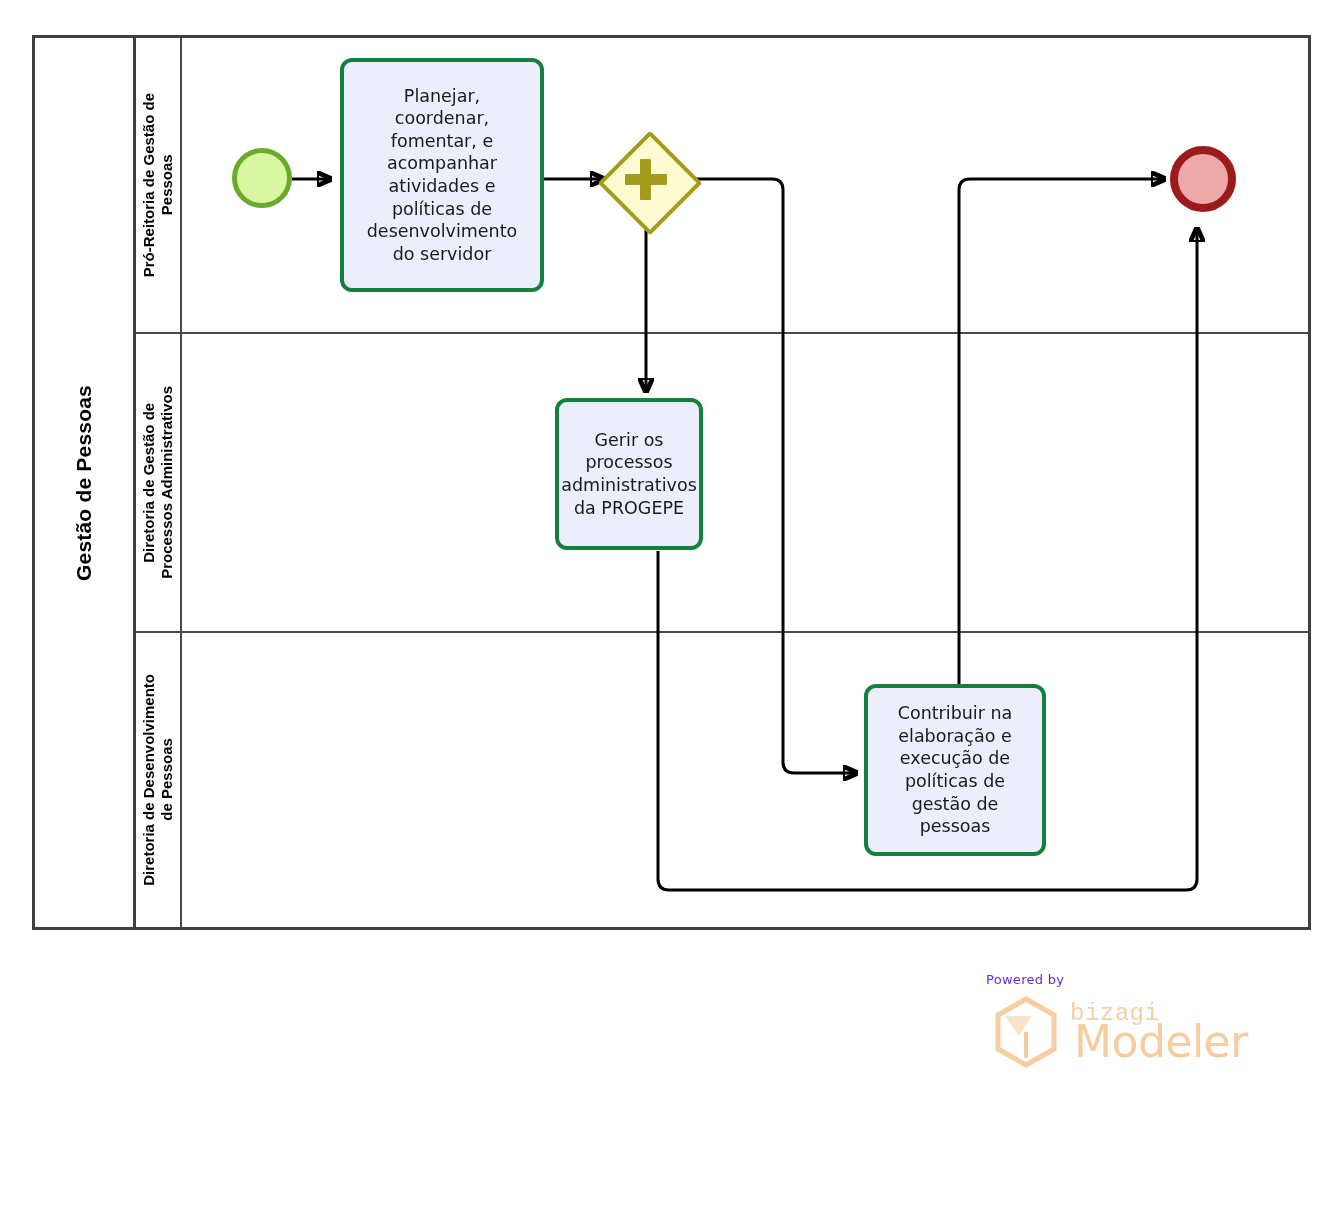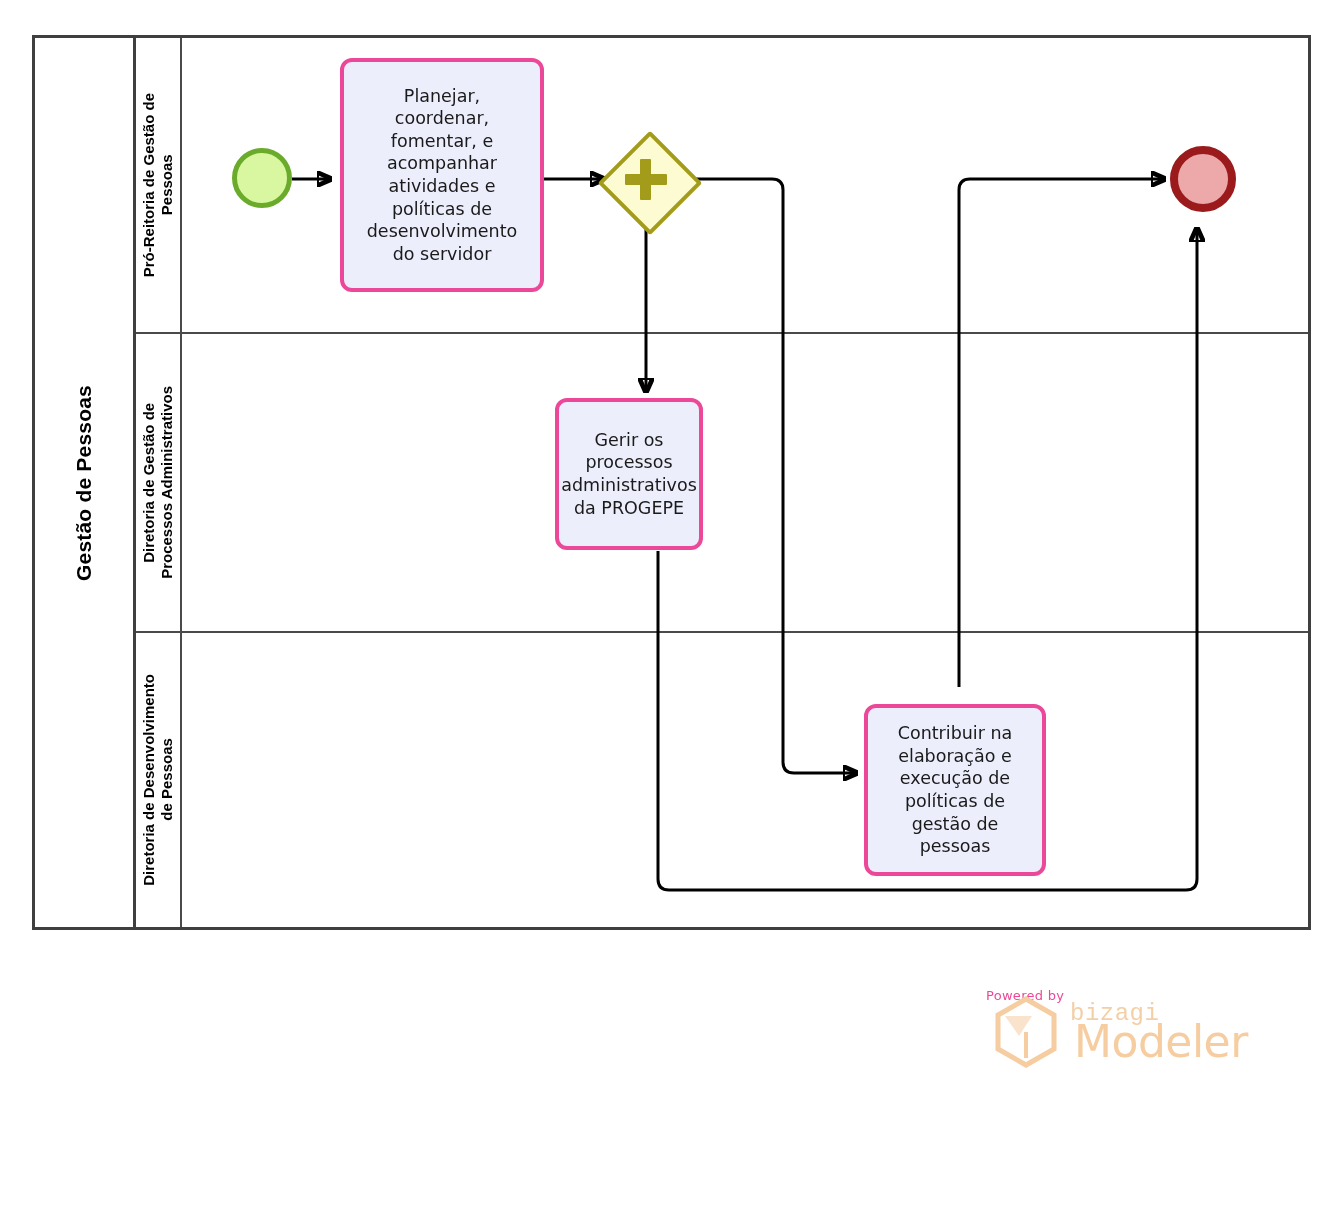--- a/index.html
+++ b/index.html
@@ -104,7 +104,7 @@
 
   .task {
     background: #eceefb;
-    border: 4px solid #ec4899;
+    border: 4px solid #15803d;
     border-radius: 12px;
     display: flex;
     align-items: center;

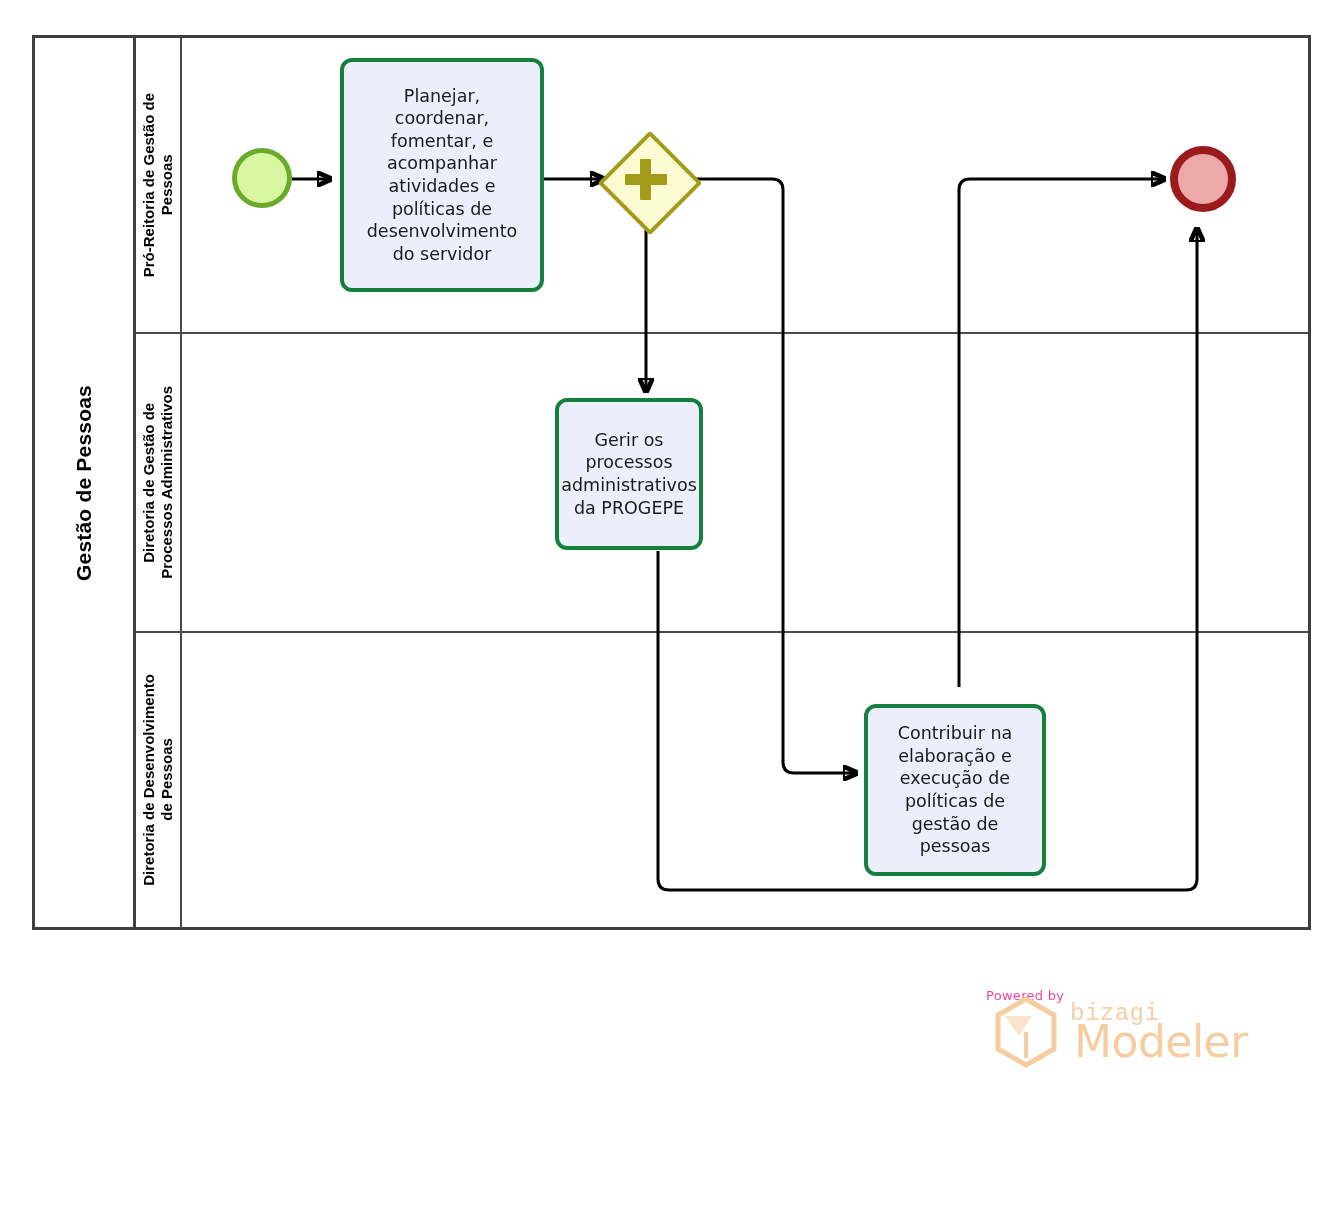--- a/index.html
+++ b/index.html
@@ -264,7 +264,7 @@
 da PROGEPE</span>
   </div>
 
-  <div class="node task" style="left:864px; top:704px; width:182px; height:172px;">
+  <div class="node task" style="left:864px; top:684px; width:182px; height:172px;">
     <span class="task-label">Contribuir na
 elaboração e
 execução de

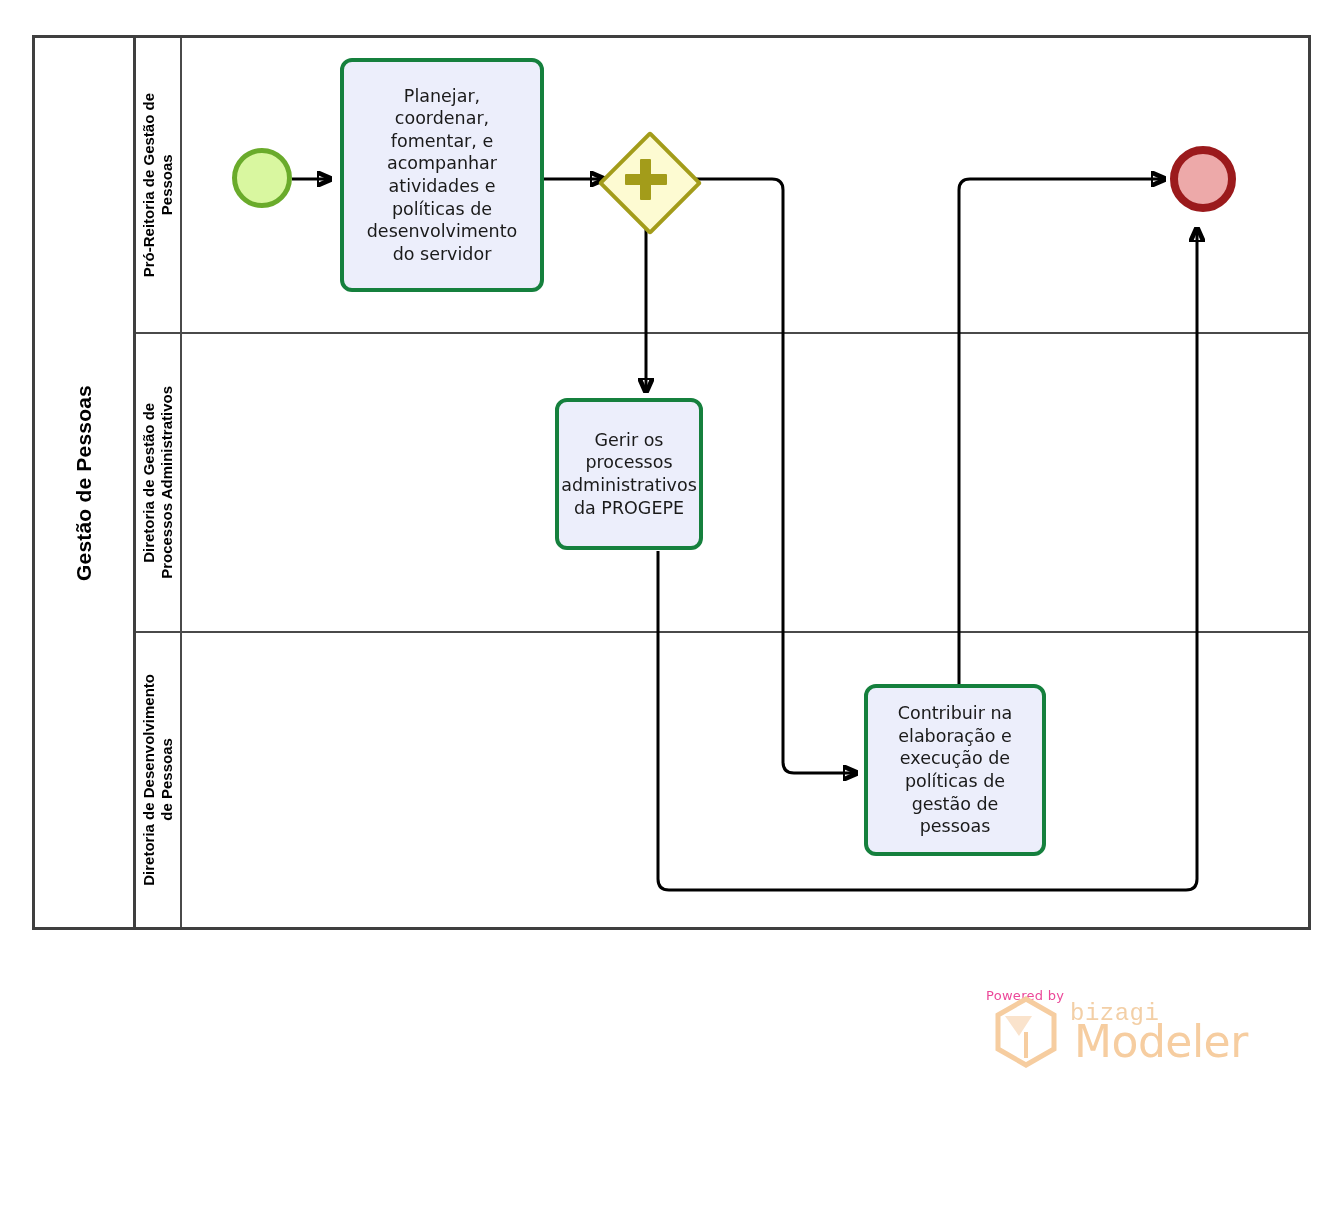--- a/index.html
+++ b/index.html
@@ -156,9 +156,9 @@
   }
   .wm-powered {
     position: absolute;
-    left: 0px; top: 16px;
+    left: 0px; top: 0px;
     font-size: 13px;
-    color: #ec4899;
+    color: #6d28d9;
     font-family: "DejaVu Sans", sans-serif;
     letter-spacing: 0.3px;
   }

